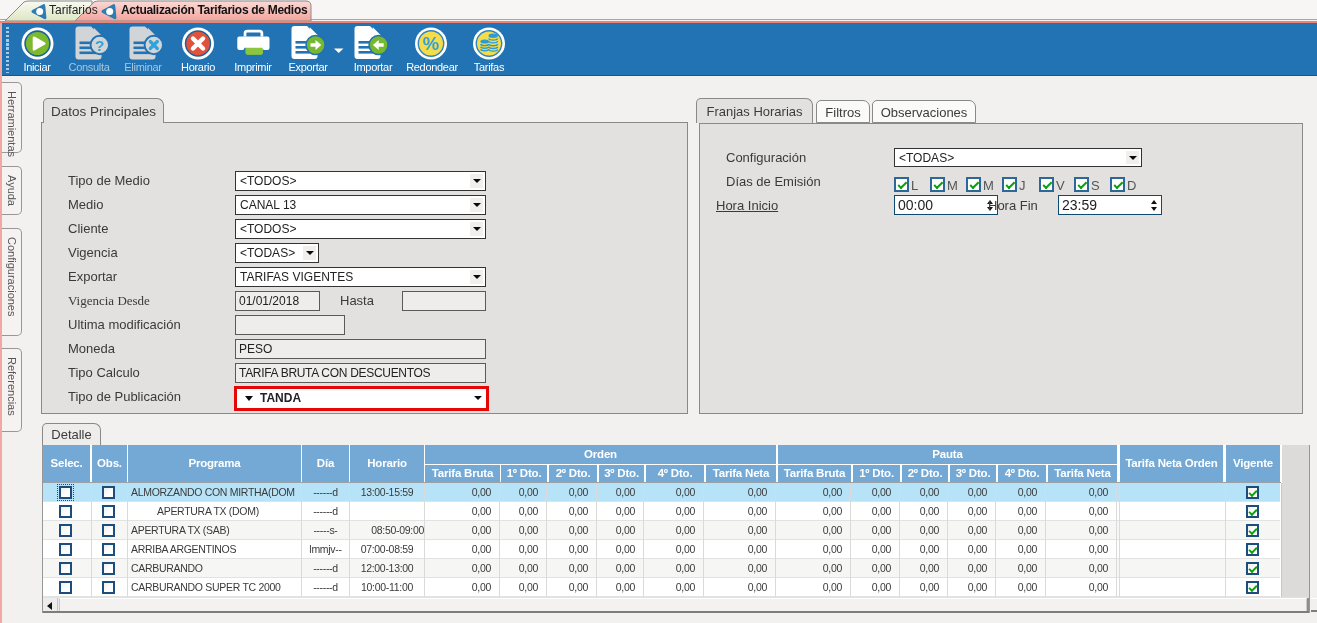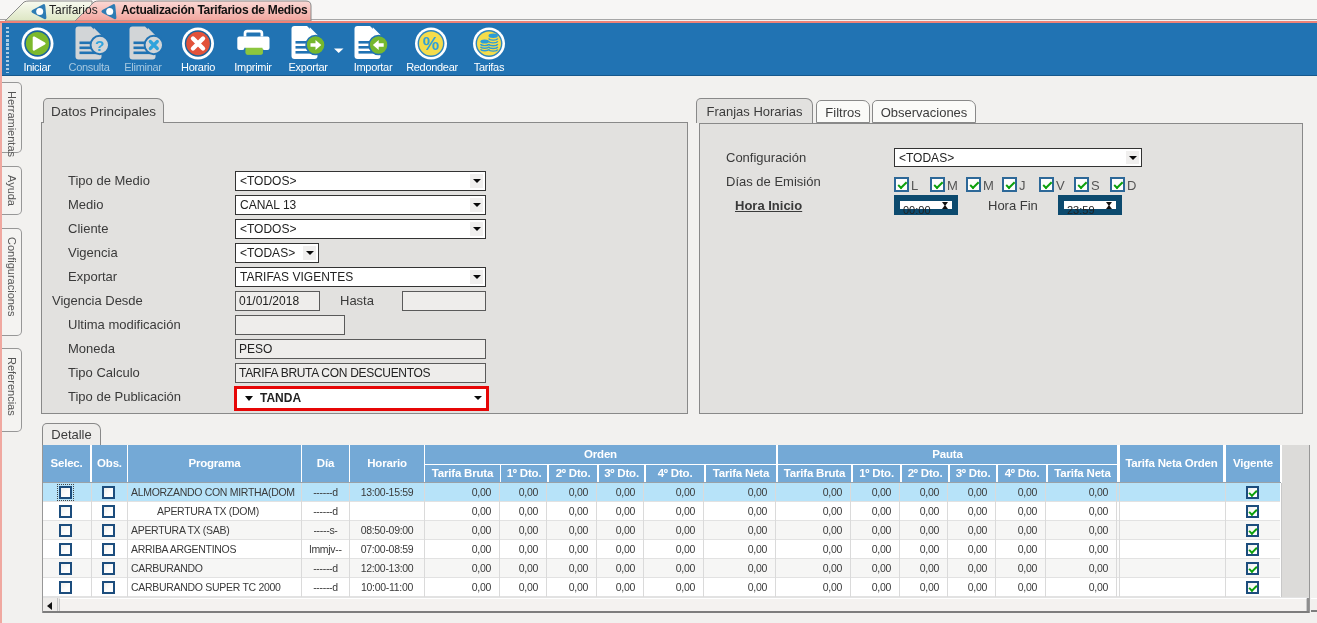--- a/index.html
+++ b/index.html
@@ -249,7 +249,7 @@
     <div class="cblab" style="left:1091px;top:178px;">S</div>
   <div class="cb chk" style="left:1110px;top:177px;"></div>
     <div class="cblab" style="left:1127px;top:178px;">D</div>
-  <div class="flabel" style="left:735px;top:196px;text-decoration:underline;font-weight:bold;">Hora Inicio</div>
+  <div class="flabel" style="left:716px;top:196px;text-decoration:underline;">Hora Inicio</div>
   <div class="spin" style="left:894px;top:195px;">00:00<span class="up"></span><span class="dn"></span></div>
   <div class="flabel" style="left:988px;top:196px;">Hora Fin</div>
   <div class="spin" style="left:1058px;top:195px;">23:59<span class="up"></span><span class="dn"></span></div>

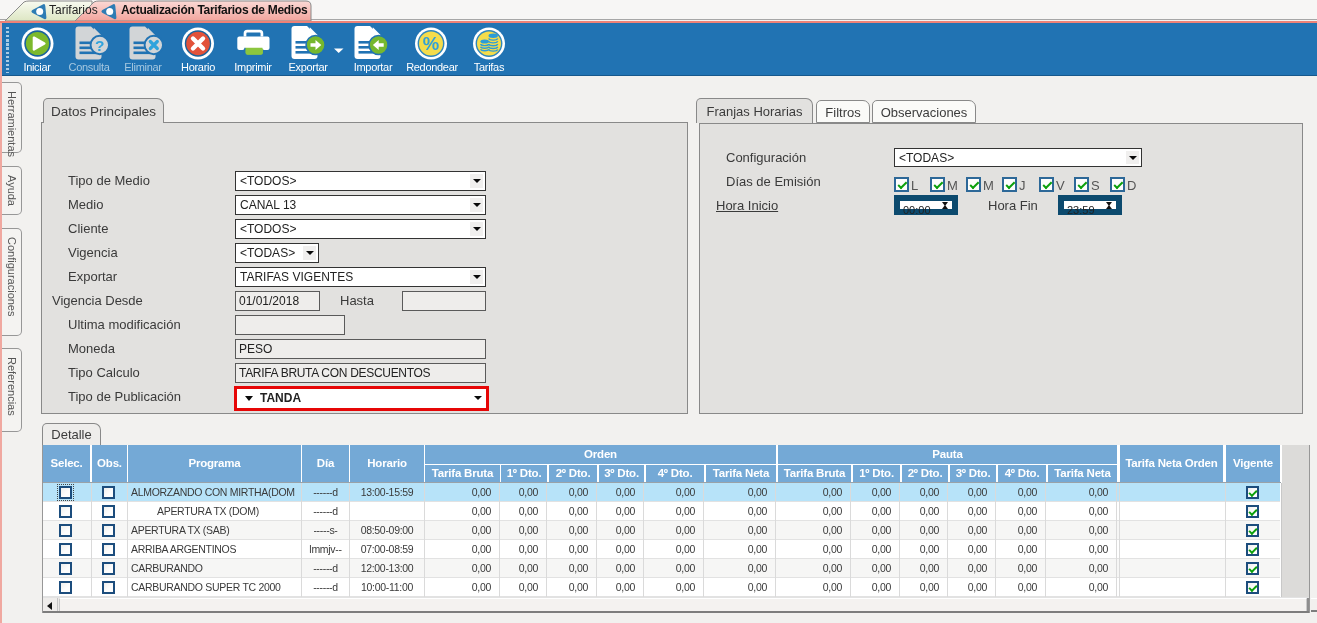--- a/index.html
+++ b/index.html
@@ -41,7 +41,7 @@
   border-left:2.4px solid #0ca00c; border-bottom:2.4px solid #0ca00c; transform:rotate(-45deg); }
 .cblab { position:absolute; font-size:13px; color:#555; }
 
-.spin { position:absolute; width:64px; height:20px; background:#fff; border:6px solid #0c4a6e; font-size:11px;
+.spin { position:absolute; width:104px; height:20px; background:#fff; border:1px solid #0c4a6e; font-size:14px;
   color:#222; line-height:18px; padding-left:3px; }
 .spin .up { position:absolute; right:4px; top:3.5px; width:0; height:0;
   border-left:3.5px solid transparent; border-right:3.5px solid transparent; border-bottom:4px solid #111; }

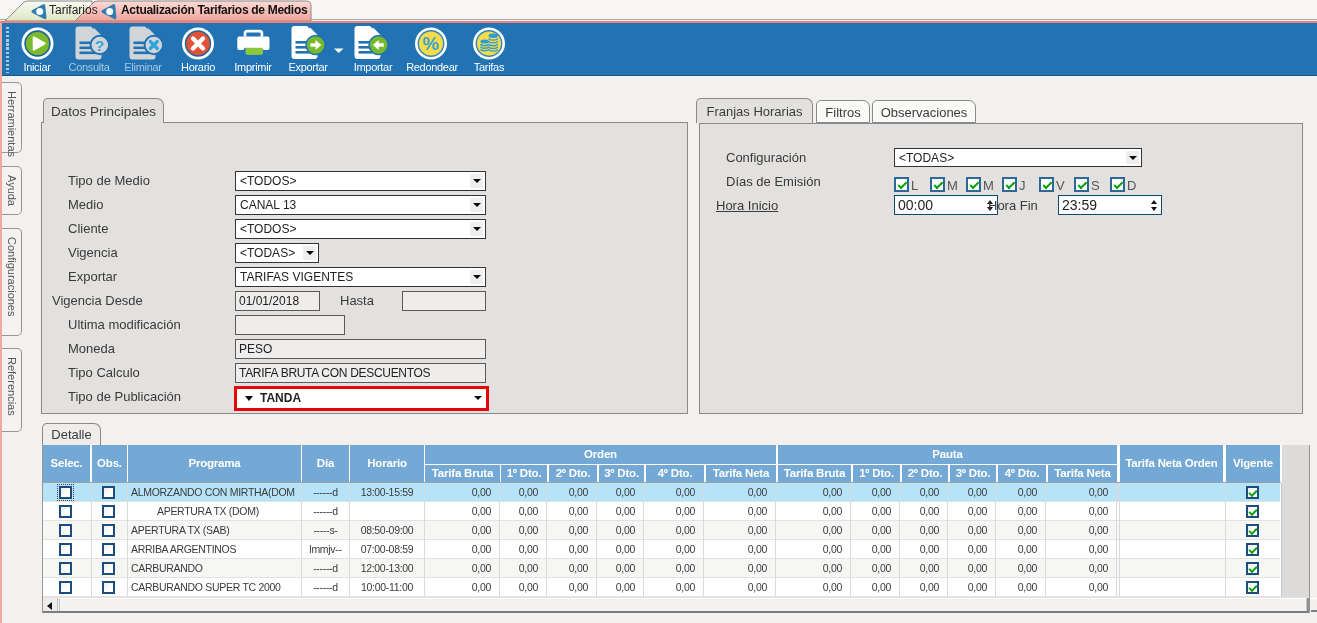--- a/index.html
+++ b/index.html
@@ -204,7 +204,7 @@
   <div class="flabel" style="left:68px;top:219px;">Cliente</div>
   <div class="flabel" style="left:68px;top:243px;">Vigencia</div>
   <div class="flabel" style="left:68px;top:267px;">Exportar</div>
-  <div class="flabel" style="left:52px;top:291px;">Vigencia Desde</div>
+  <div class="flabel" style="left:68px;top:291px;font-family:Liberation Serif, serif;">Vigencia Desde</div>
   <div class="flabel" style="left:68px;top:315px;">Ultima modificación</div>
   <div class="flabel" style="left:68px;top:339px;">Moneda</div>
   <div class="flabel" style="left:68px;top:363px;">Tipo Calculo</div>

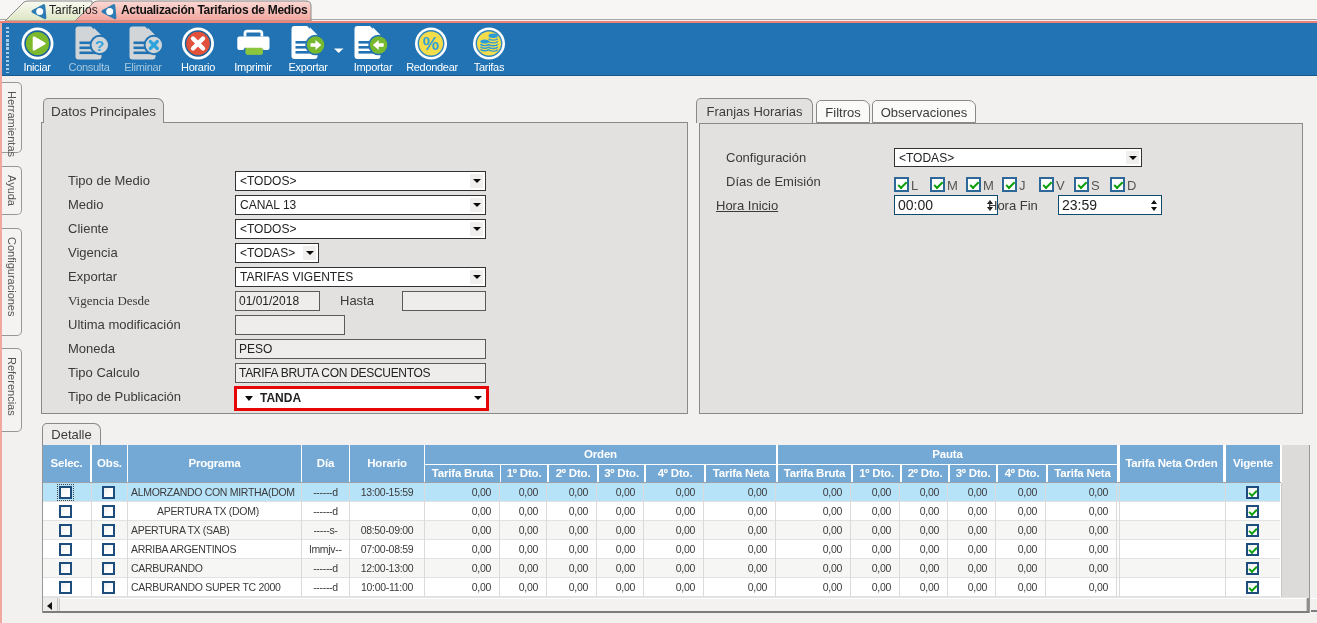--- a/index.html
+++ b/index.html
@@ -325,7 +325,7 @@
     <span class="gcb" style="left:59px;"></span>
     <span class="dcell" style="left:86px;width:171px;padding-left:2px;">APERTURA TX (SAB)</span>
     <span class="dcell" style="left:259px;width:47px;text-align:center;">-----s-</span>
-    <span class="dcell" style="left:307px;width:74px;text-align:center;">08:50-09:00</span>
+    <span class="dcell" style="left:307px;width:74px;text-align:right;">08:50-09:00</span>
     <span class="dcell num" style="left:382px;width:75px;padding-right:8px;border-right:1px solid #dadada;">0,00</span>
     <span class="dcell num" style="left:458px;width:46px;padding-right:8px;border-right:1px solid #dadada;">0,00</span>
     <span class="dcell num" style="left:506px;width:48px;padding-right:8px;border-right:1px solid #dadada;">0,00</span>

